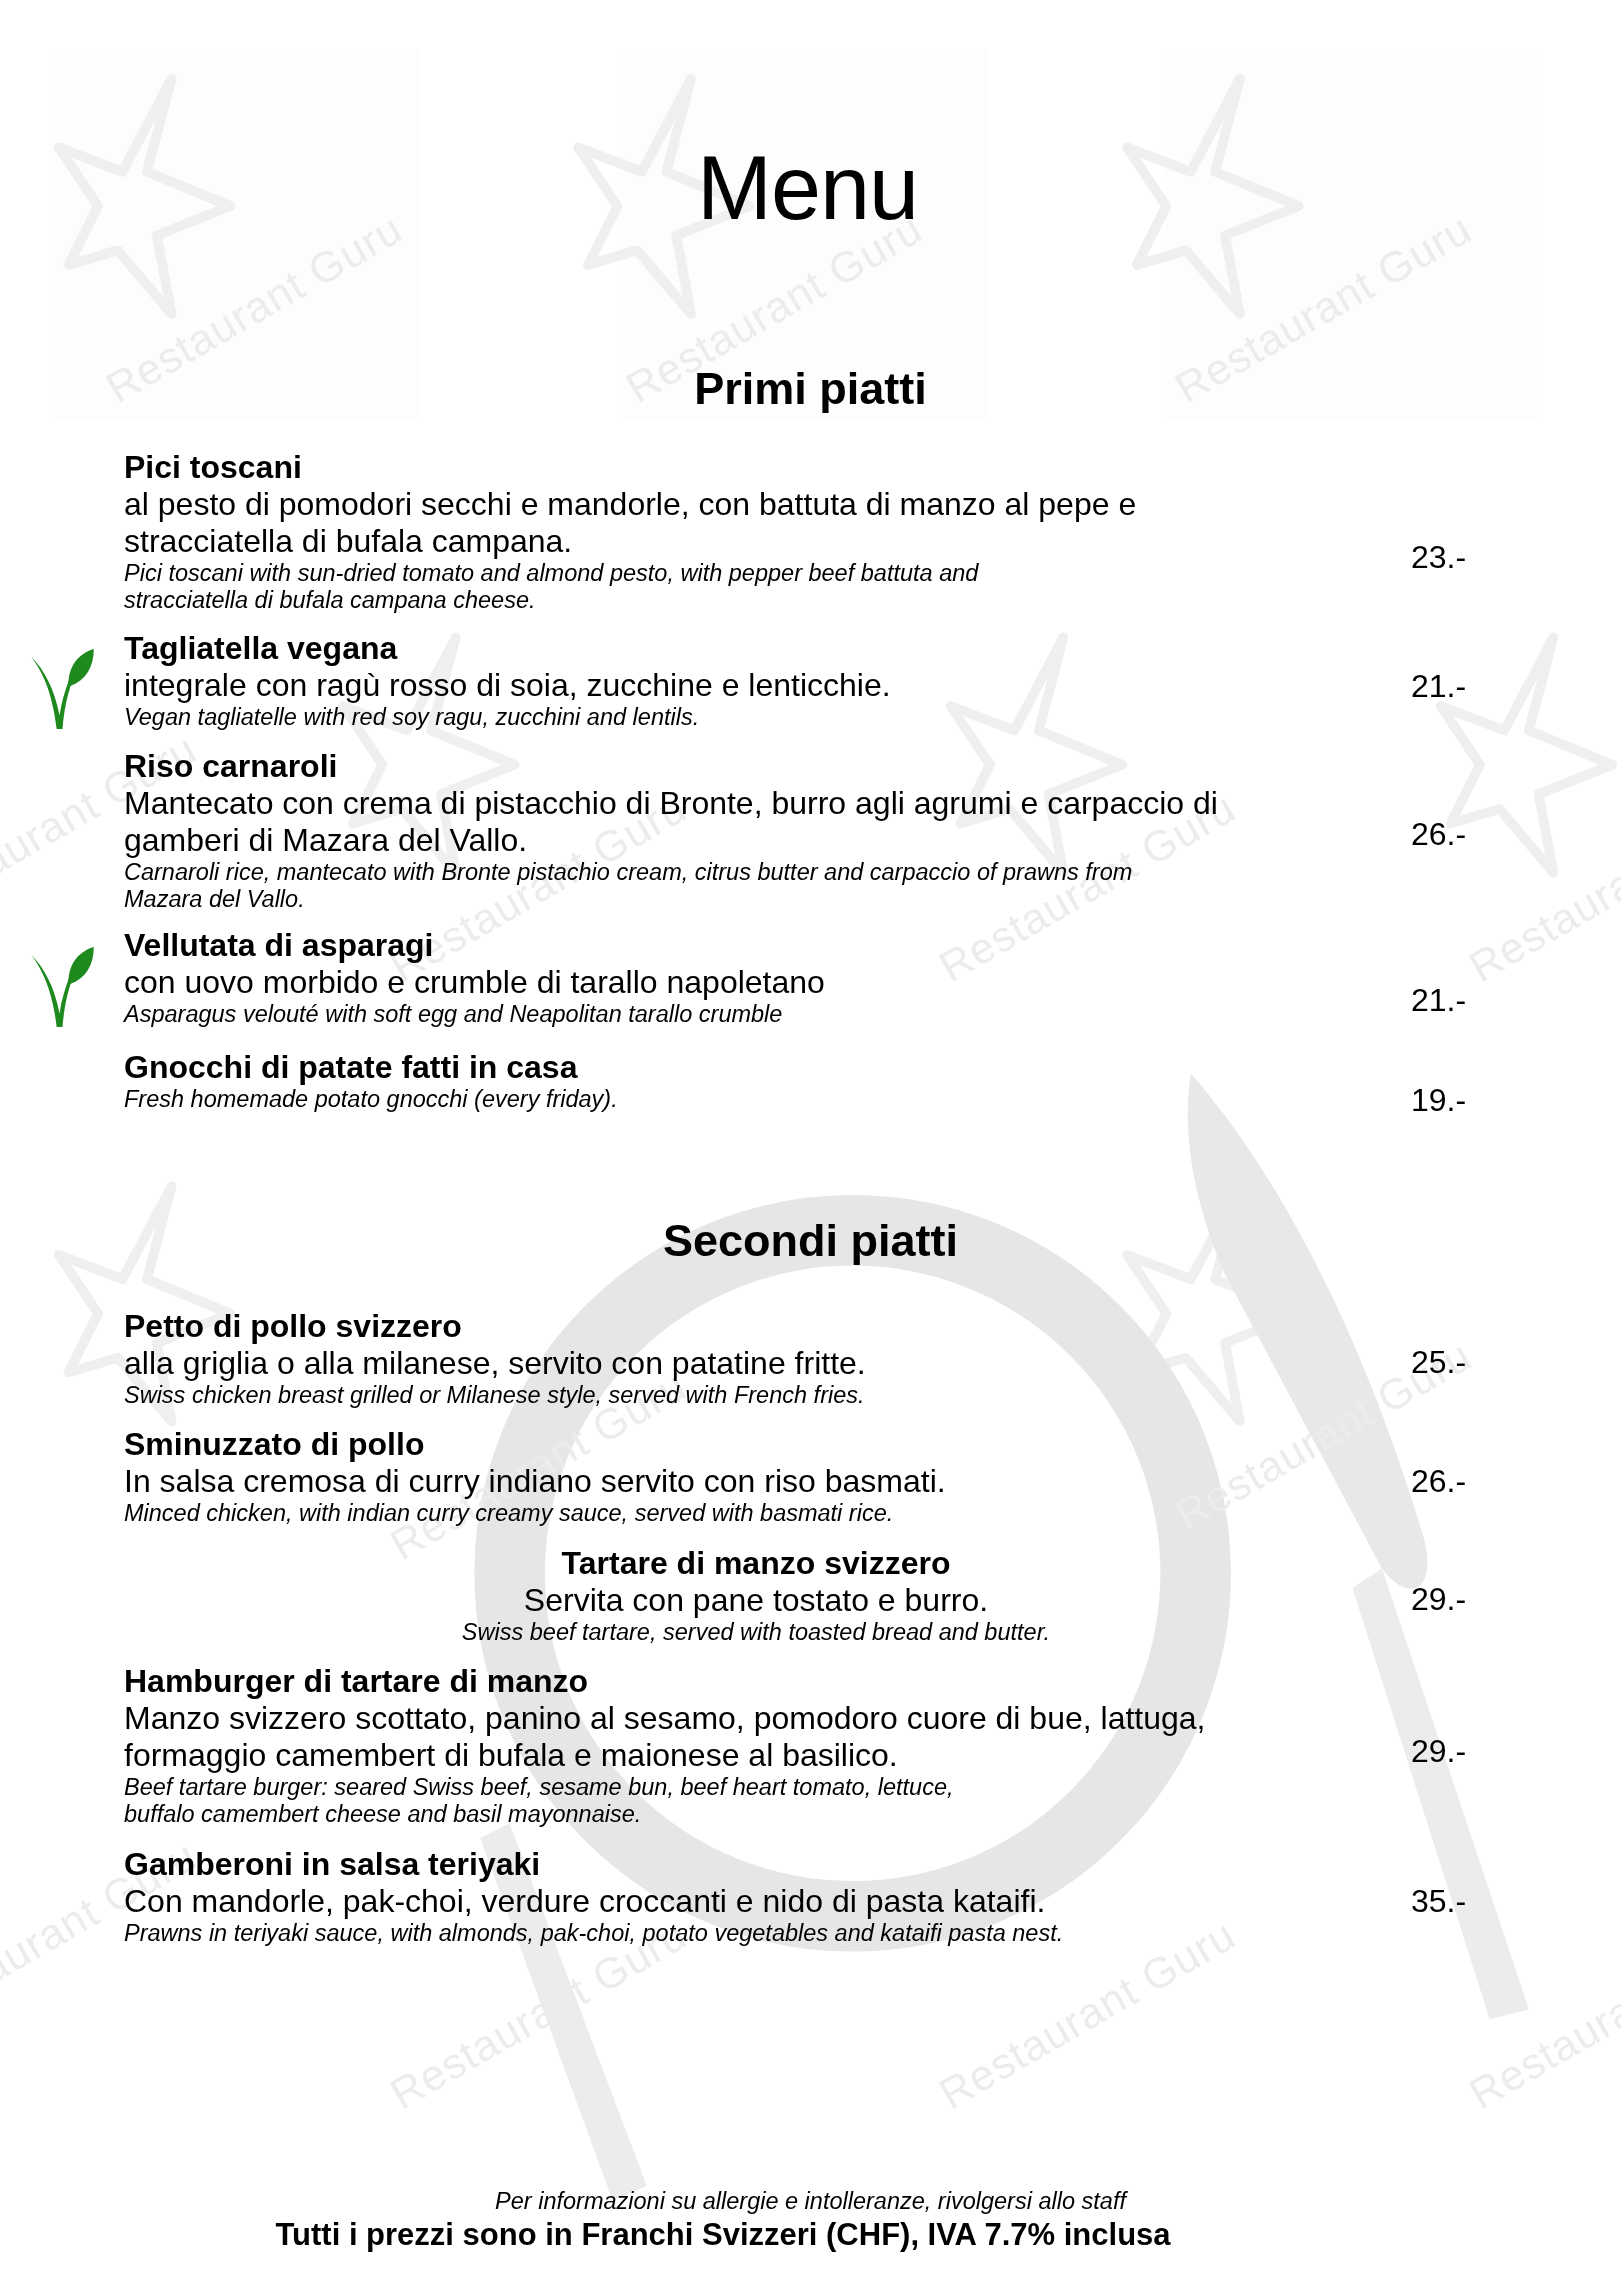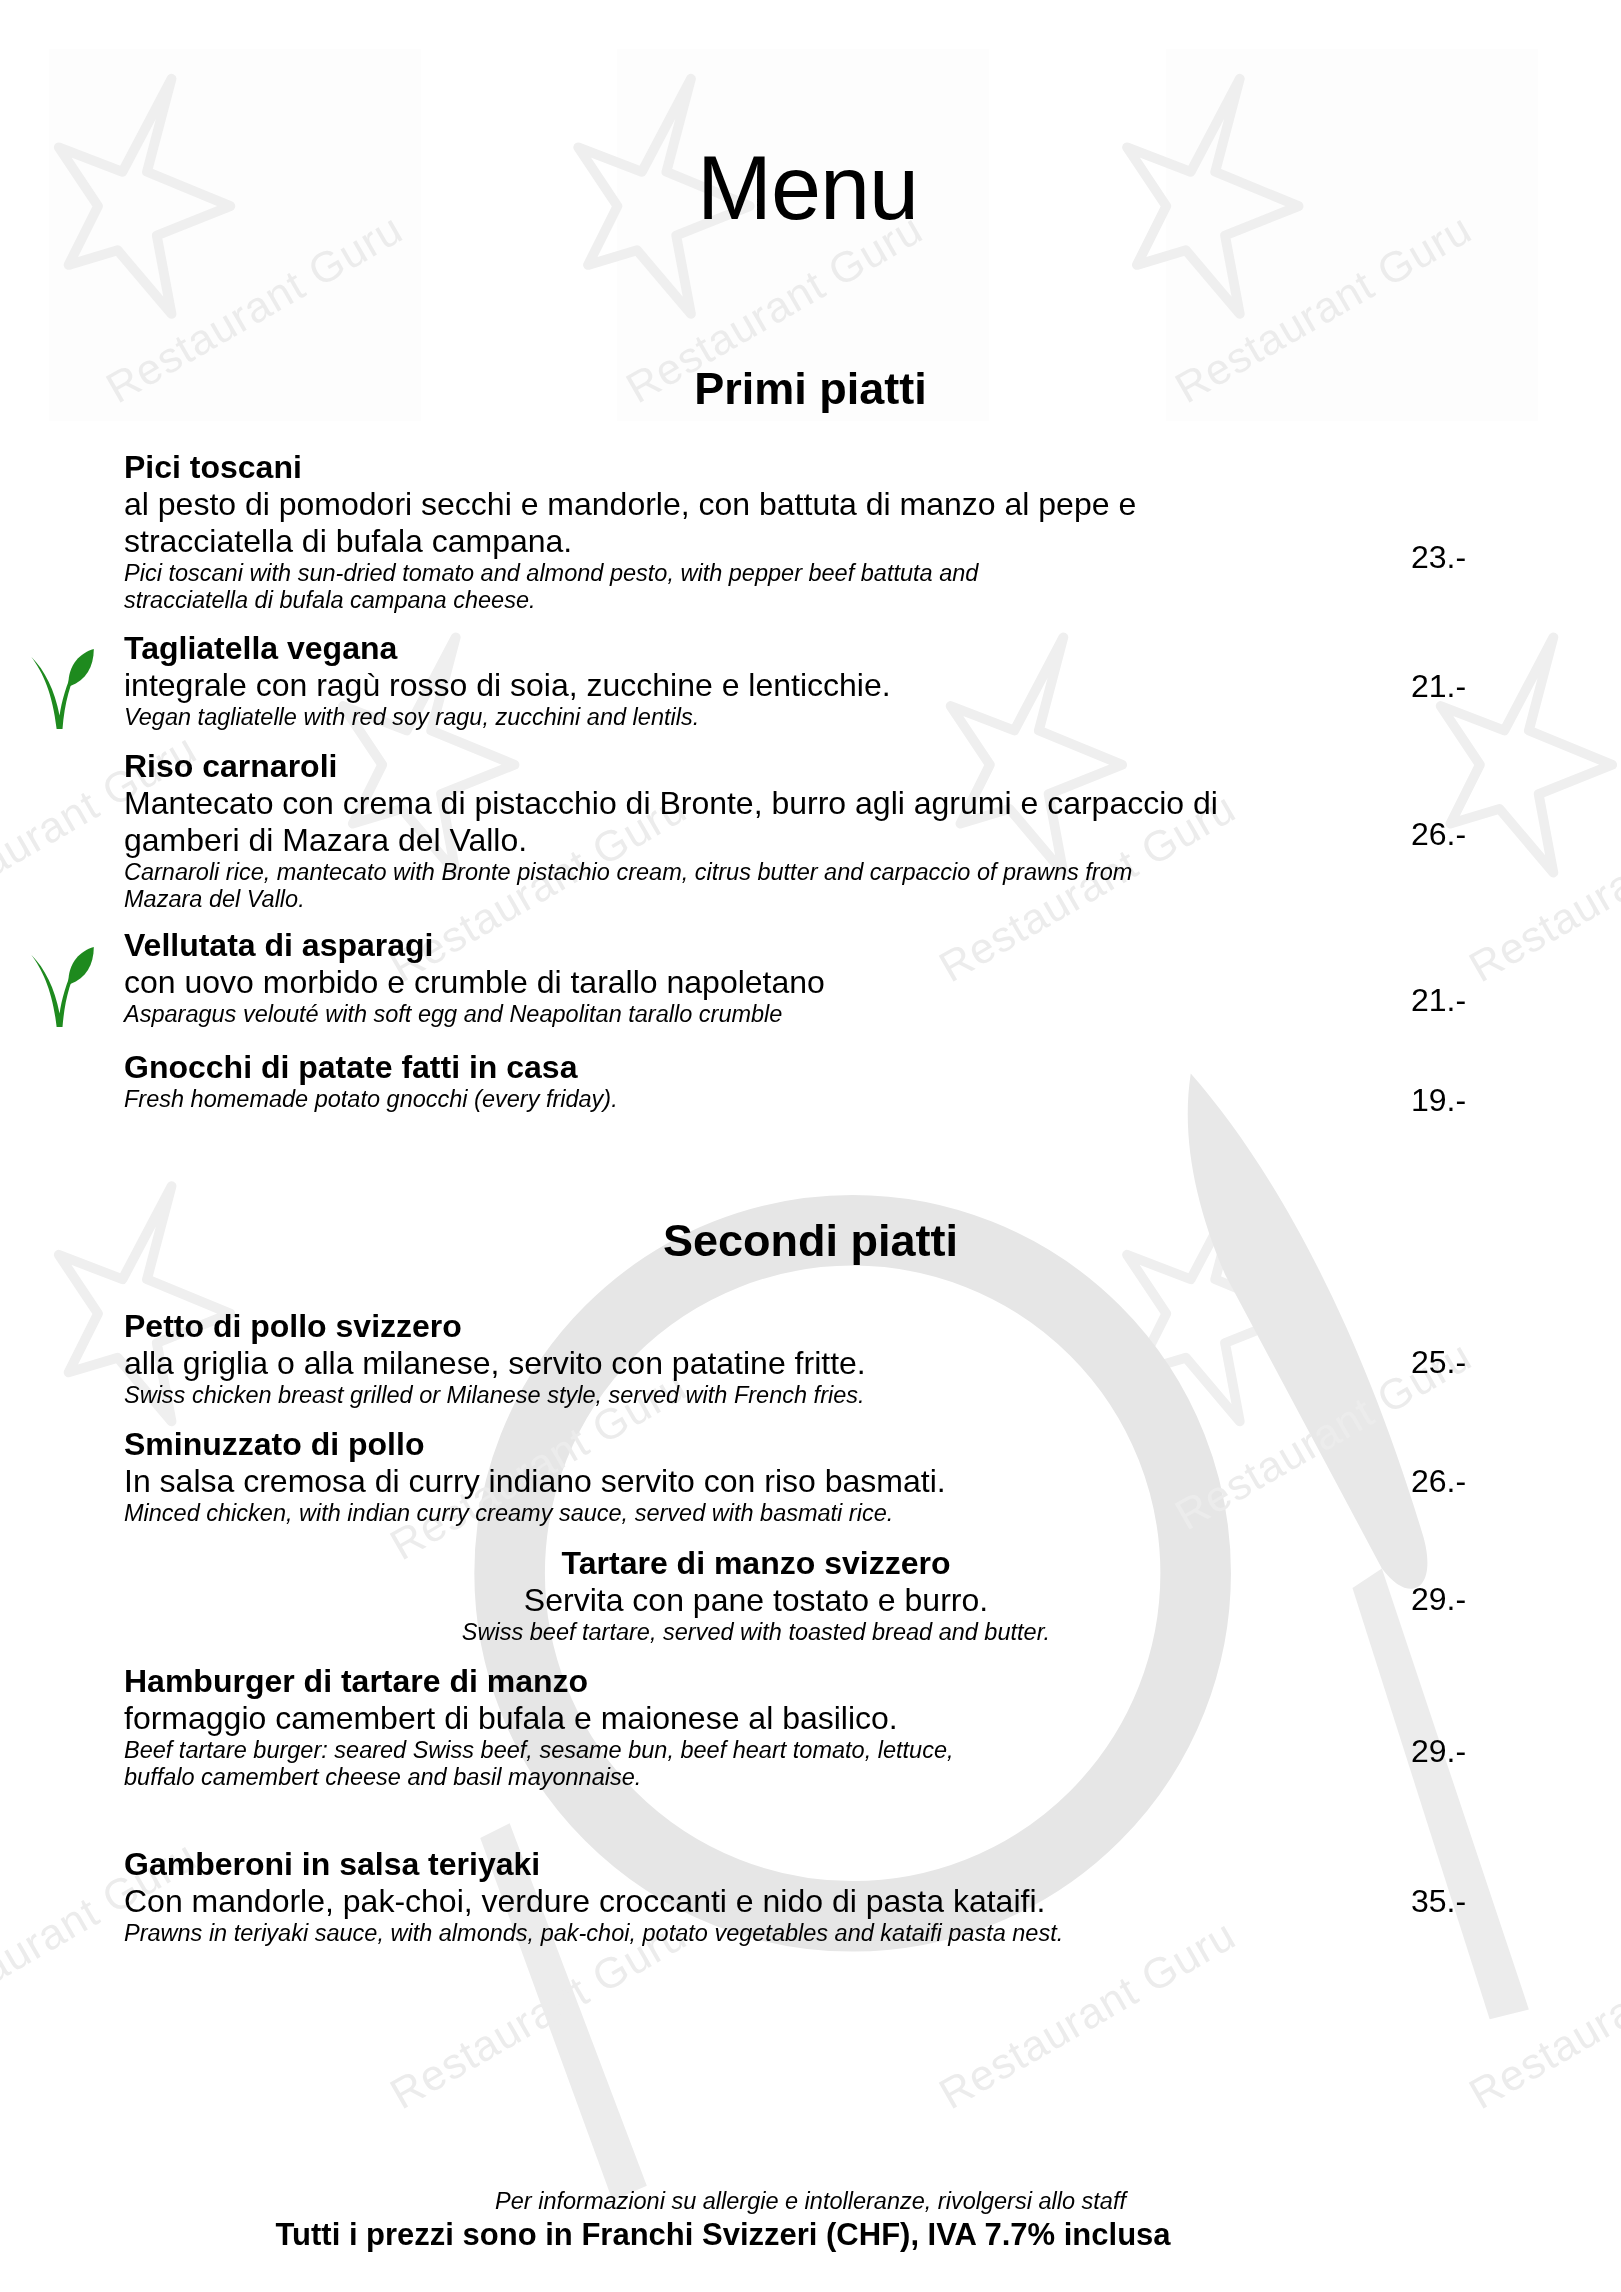--- a/index.html
+++ b/index.html
@@ -166,6 +166,7 @@
 
   <div class="item" style="top:1663px;">
     <div class="item-name">Hamburger di tartare di manzo</div>
+    <div class="item-desc">Manzo svizzero scottato, panino al sesamo, pomodoro cuore di bue, lattuga,</div>
     <div class="item-desc">formaggio camembert di bufala e maionese al basilico.</div>
     <div class="item-en">Beef tartare burger: seared Swiss beef, sesame bun, beef heart tomato, lettuce,</div>
     <div class="item-en">buffalo camembert cheese and basil mayonnaise.</div>

